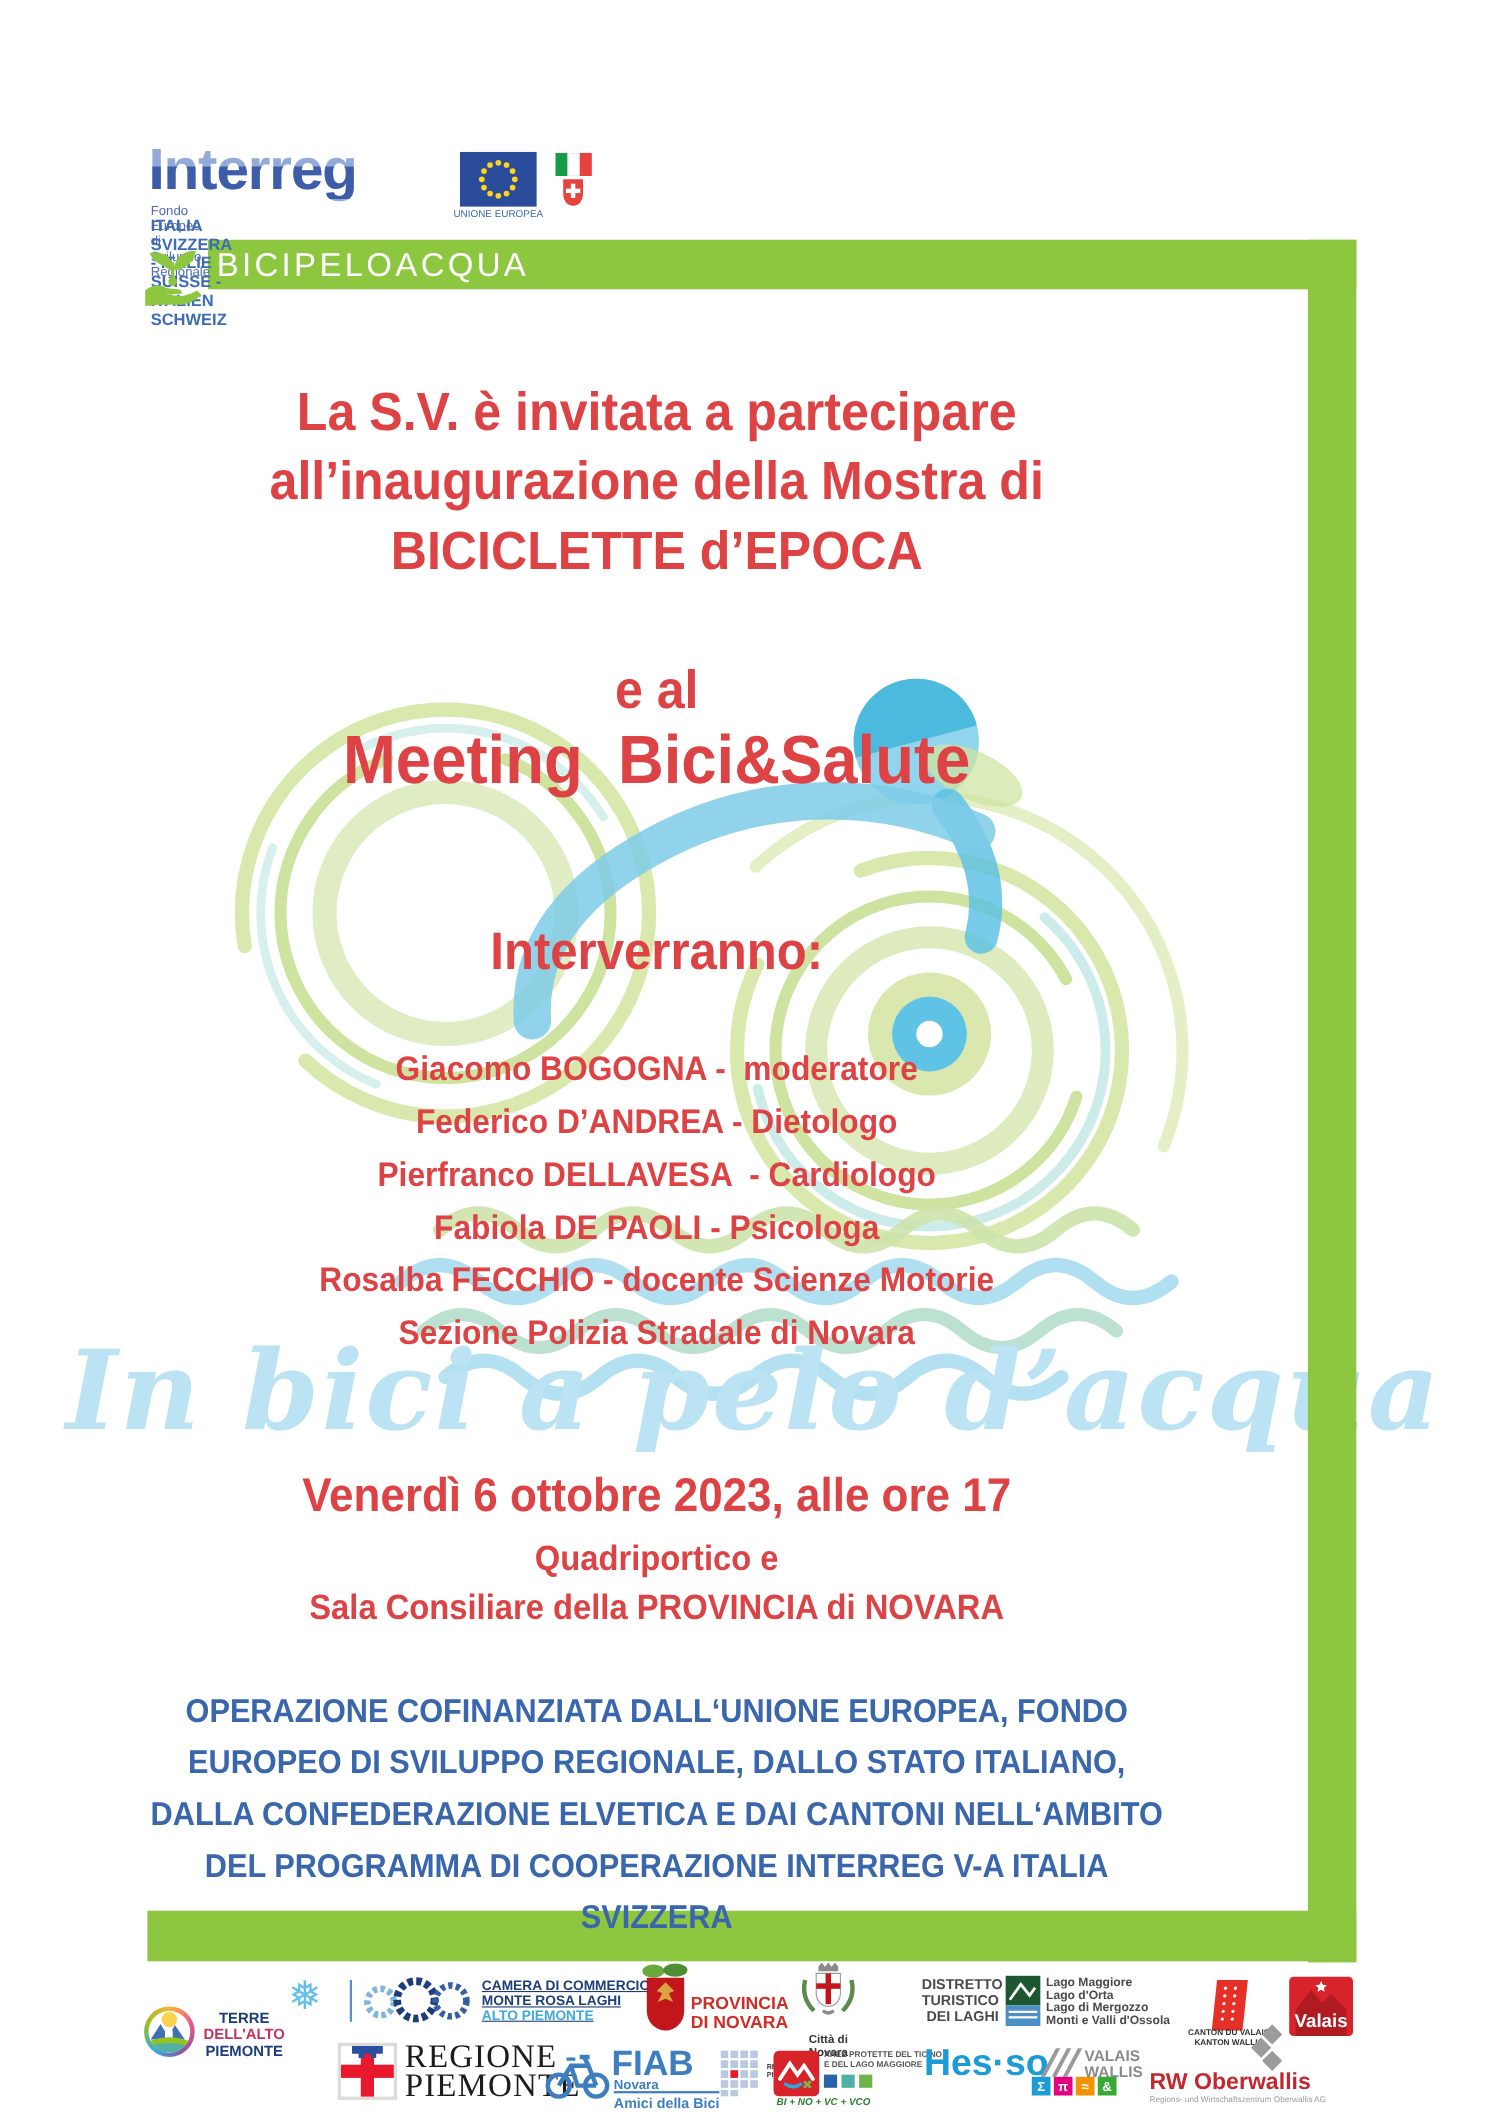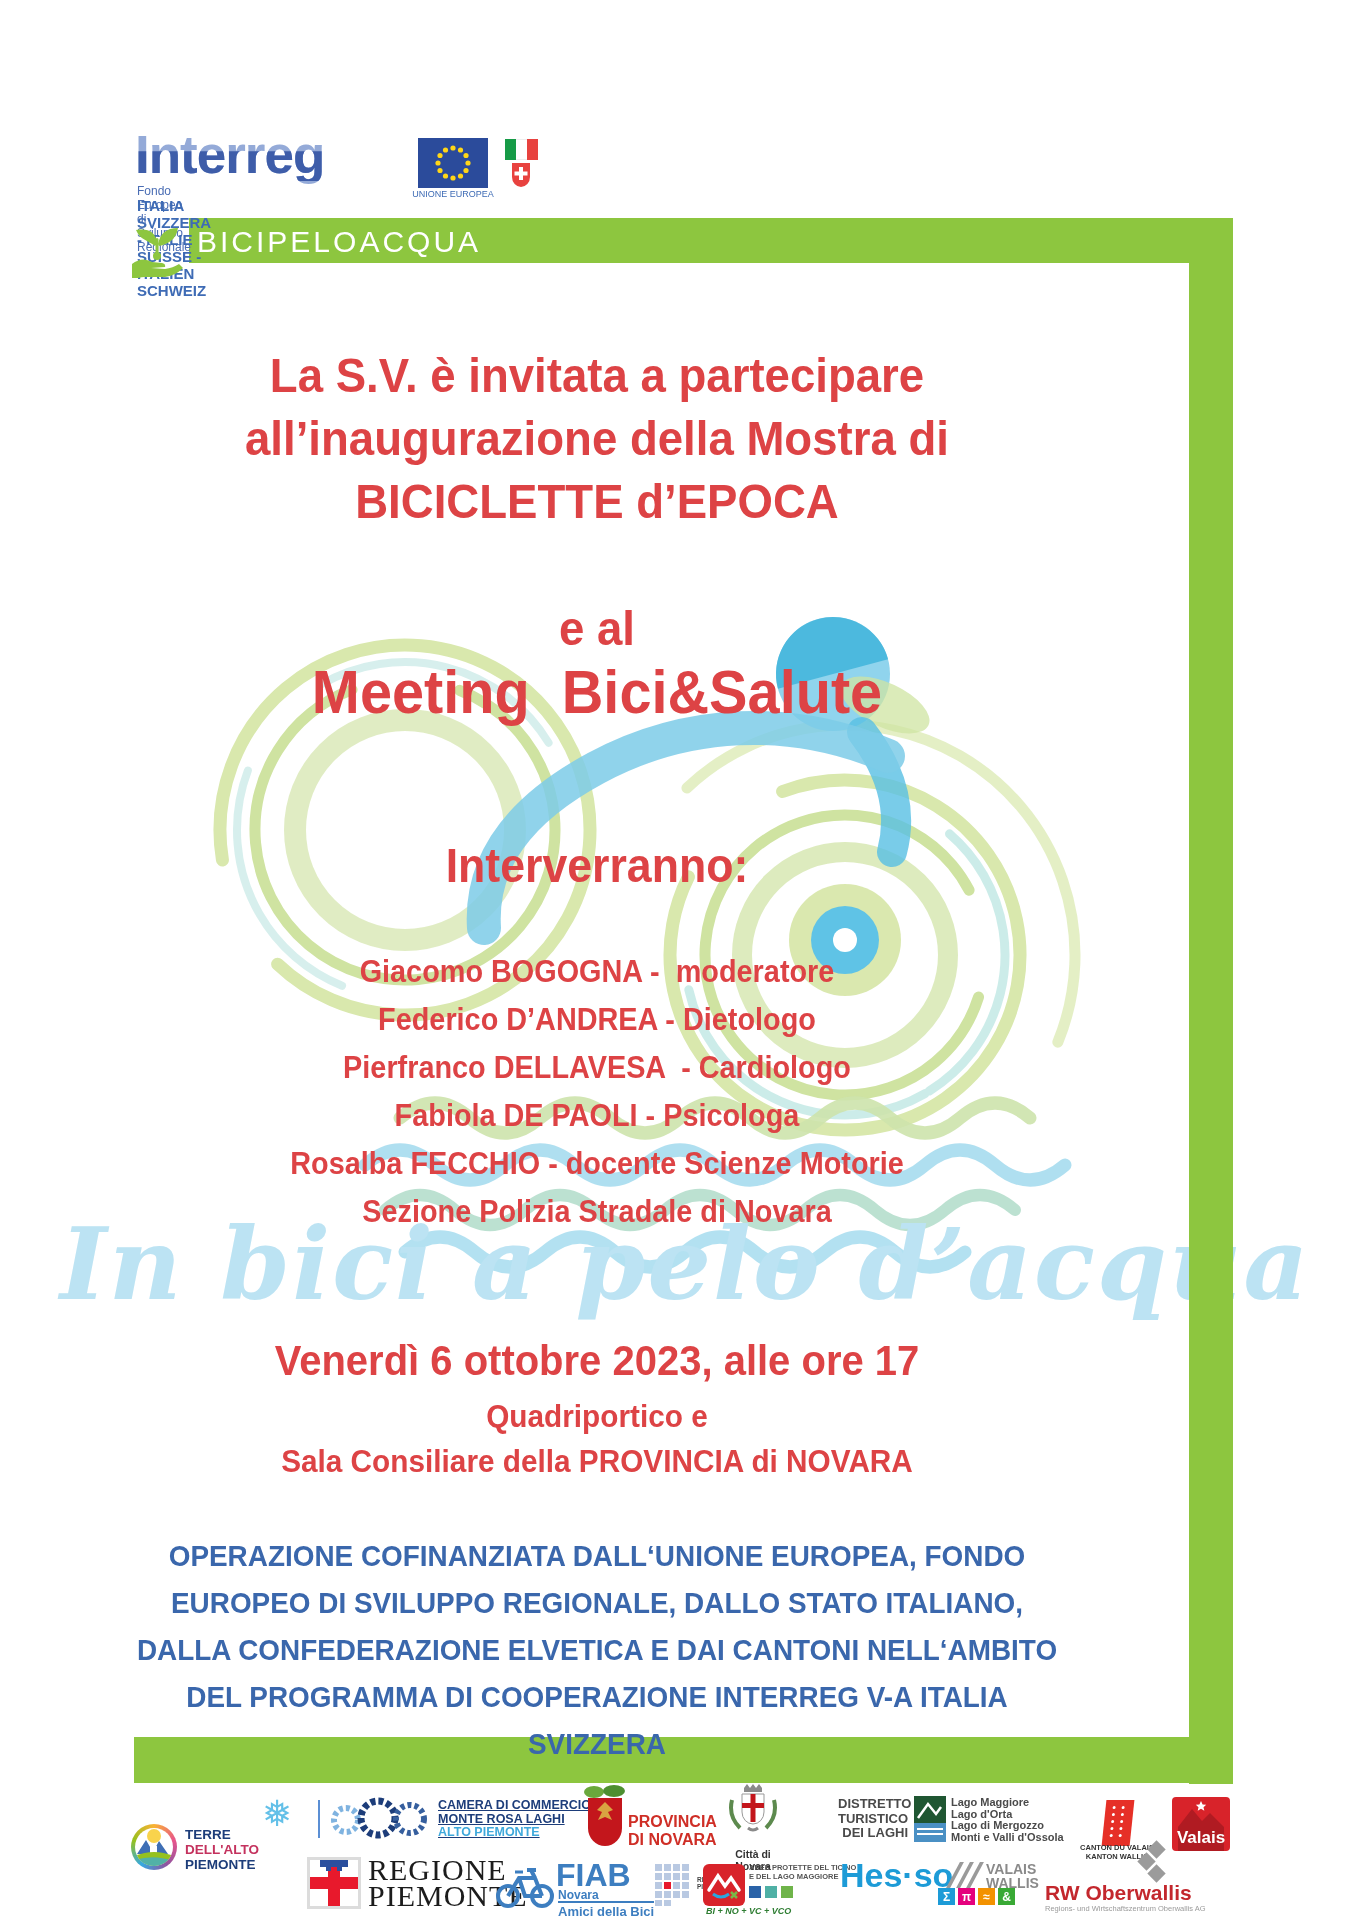--- a/index.html
+++ b/index.html
@@ -46,7 +46,7 @@
       background:conic-gradient(#f9b233,#e8548c,#8f54a0,#36a9e1,#95c11f,#f9b233);
       display:flex;align-items:center;justify-content:center;}
   .tap-inner{width:38px;height:38px;border-radius:50%;background:#fff;overflow:hidden;}
-  .tap-text{left:185px;top:1827px;font-size:13.5px;font-weight:700;line-height:15px;color:#1d3d7a;}
+  .tap-text{left:185px;top:1827px;font-size:13.5px;font-weight:700;line-height:15px;color:#1d3d7a;text-align:center;}
   .tap-text .l2{color:#c4325e;}
   .snowflake{left:262px;top:1794px;font-size:36px;color:#64c0e8;line-height:40px;}
   .vline{left:318px;top:1800px;width:2px;height:38px;background:#5b8fd4;}

